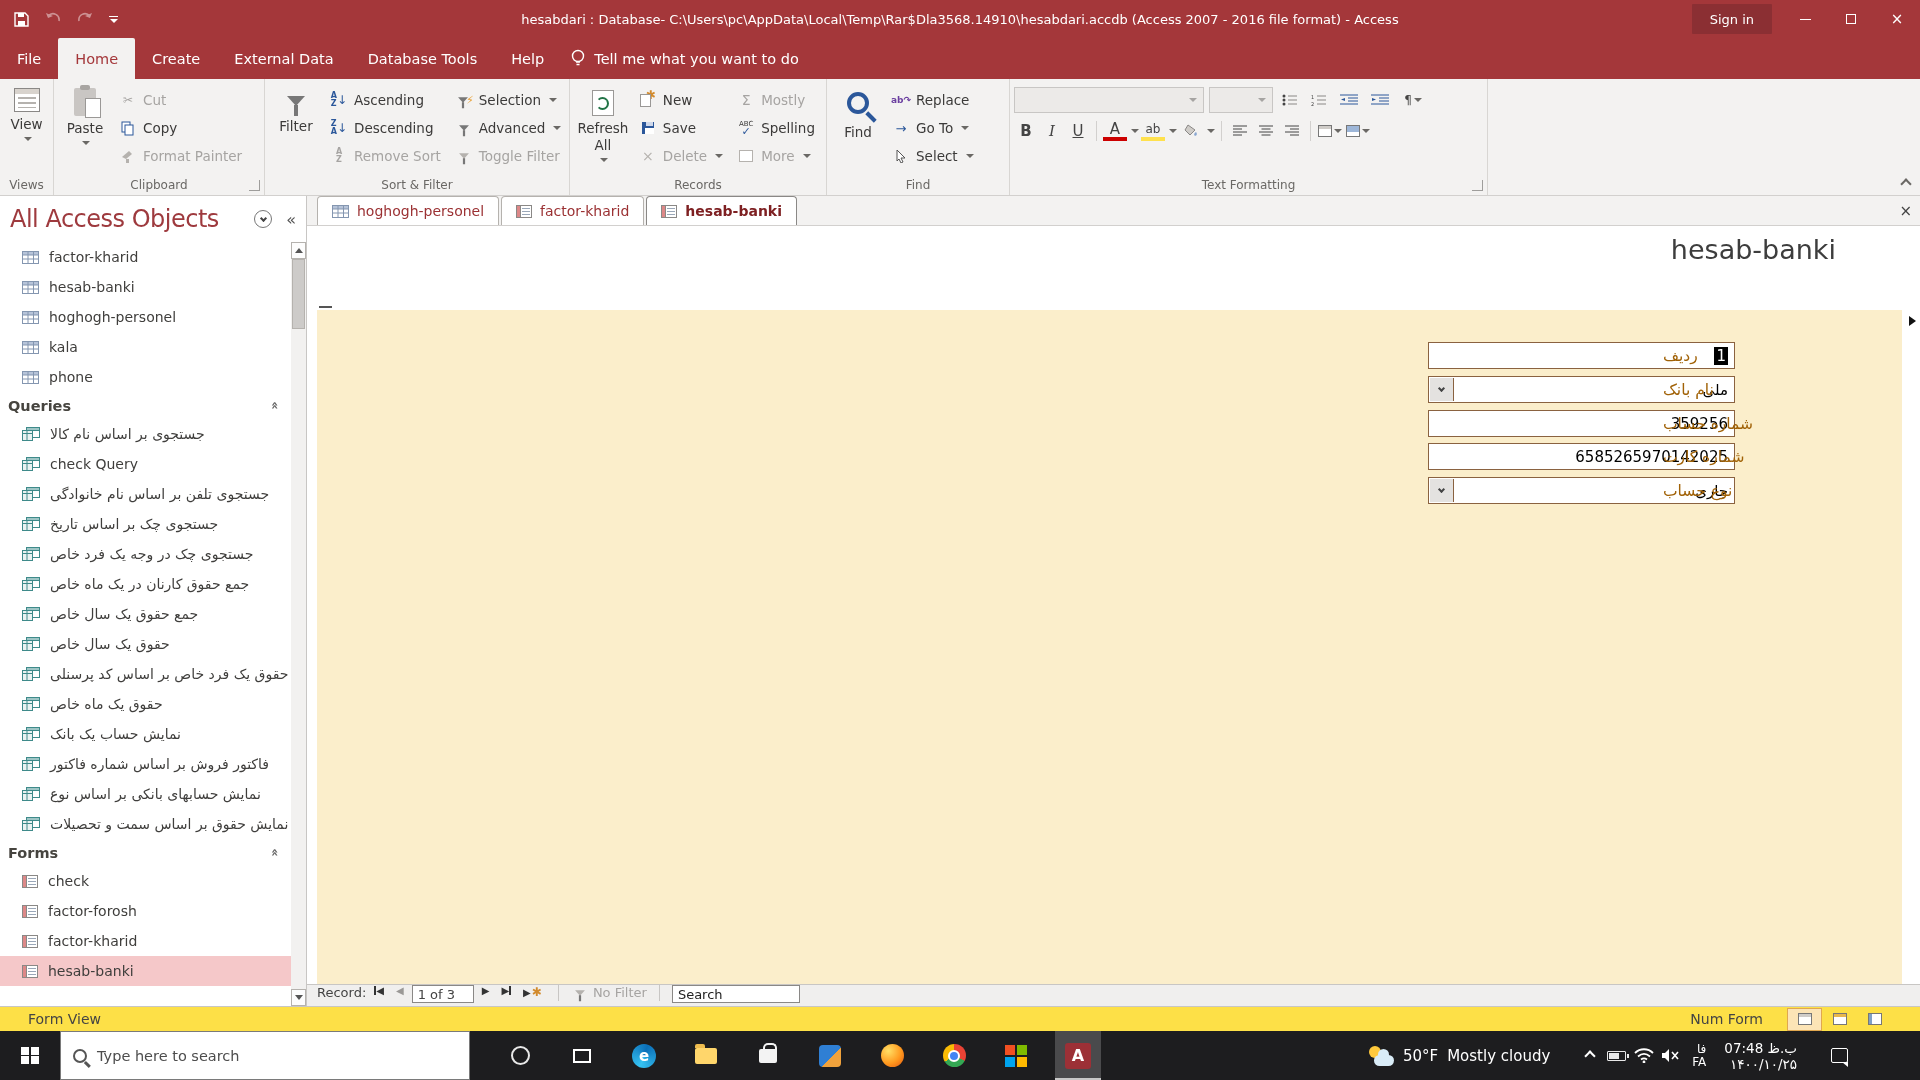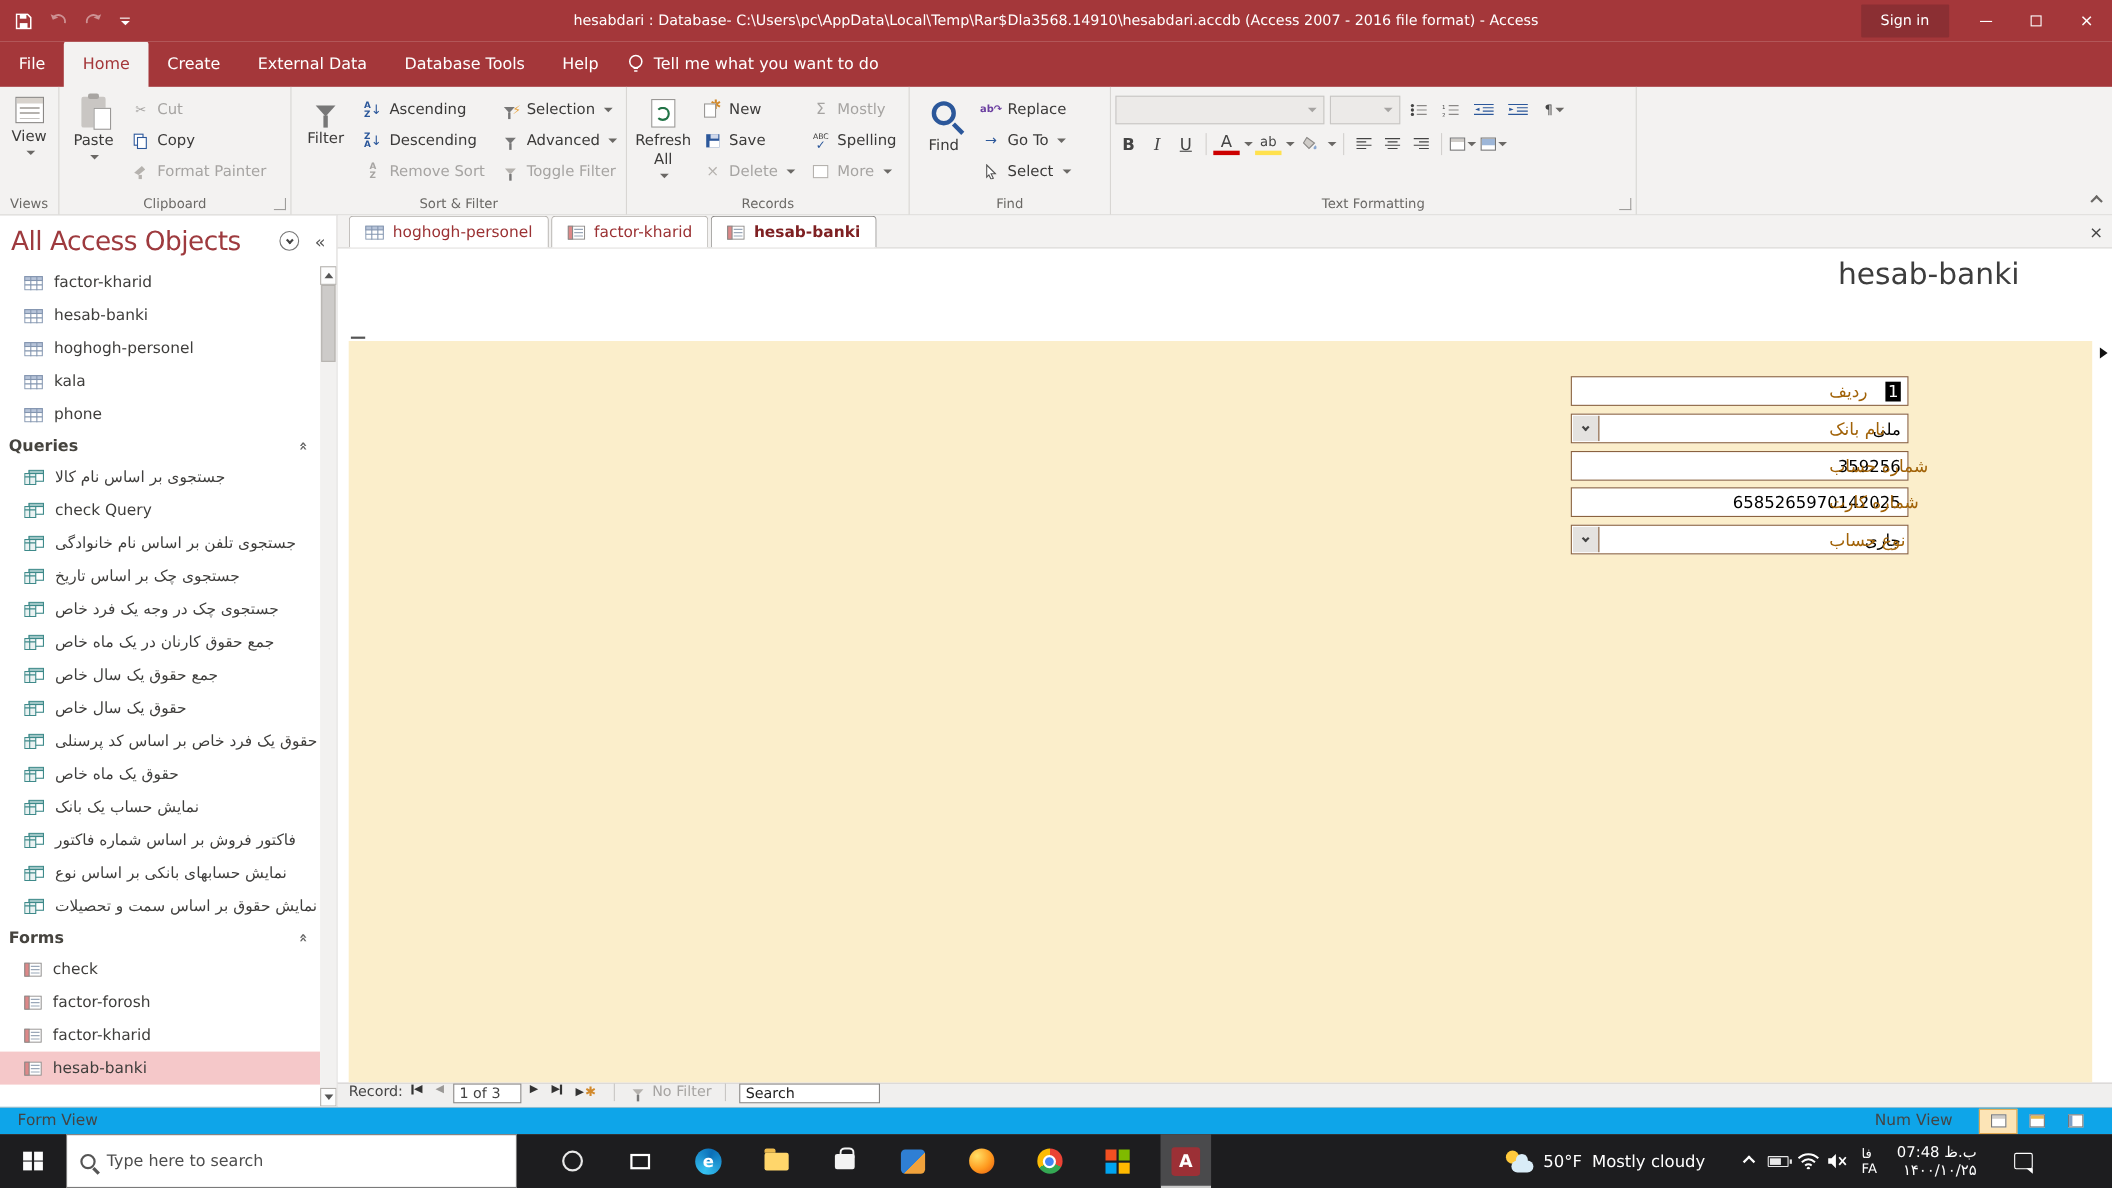--- a/index.html
+++ b/index.html
@@ -108,7 +108,7 @@
   .star{color:#d28a2c;font-size:12px;margin-left:1px}
 
   
-  .statusbar{height:25px;background:#0ea5e9;border-top:1px solid #c8c6c4;display:flex;align-items:center;font-size:14px;color:#444;padding:0 16px}
+  .statusbar{height:25px;background:#fde047;border-top:1px solid #c8c6c4;display:flex;align-items:center;font-size:14px;color:#444;padding:0 28px}
   .sb-right{margin-left:auto;display:flex;align-items:center;gap:10px}
   .viewbtns{display:flex;margin-left:14px}
   .vbtn{width:35px;height:23px;display:flex;align-items:center;justify-content:center;border:1px solid transparent}

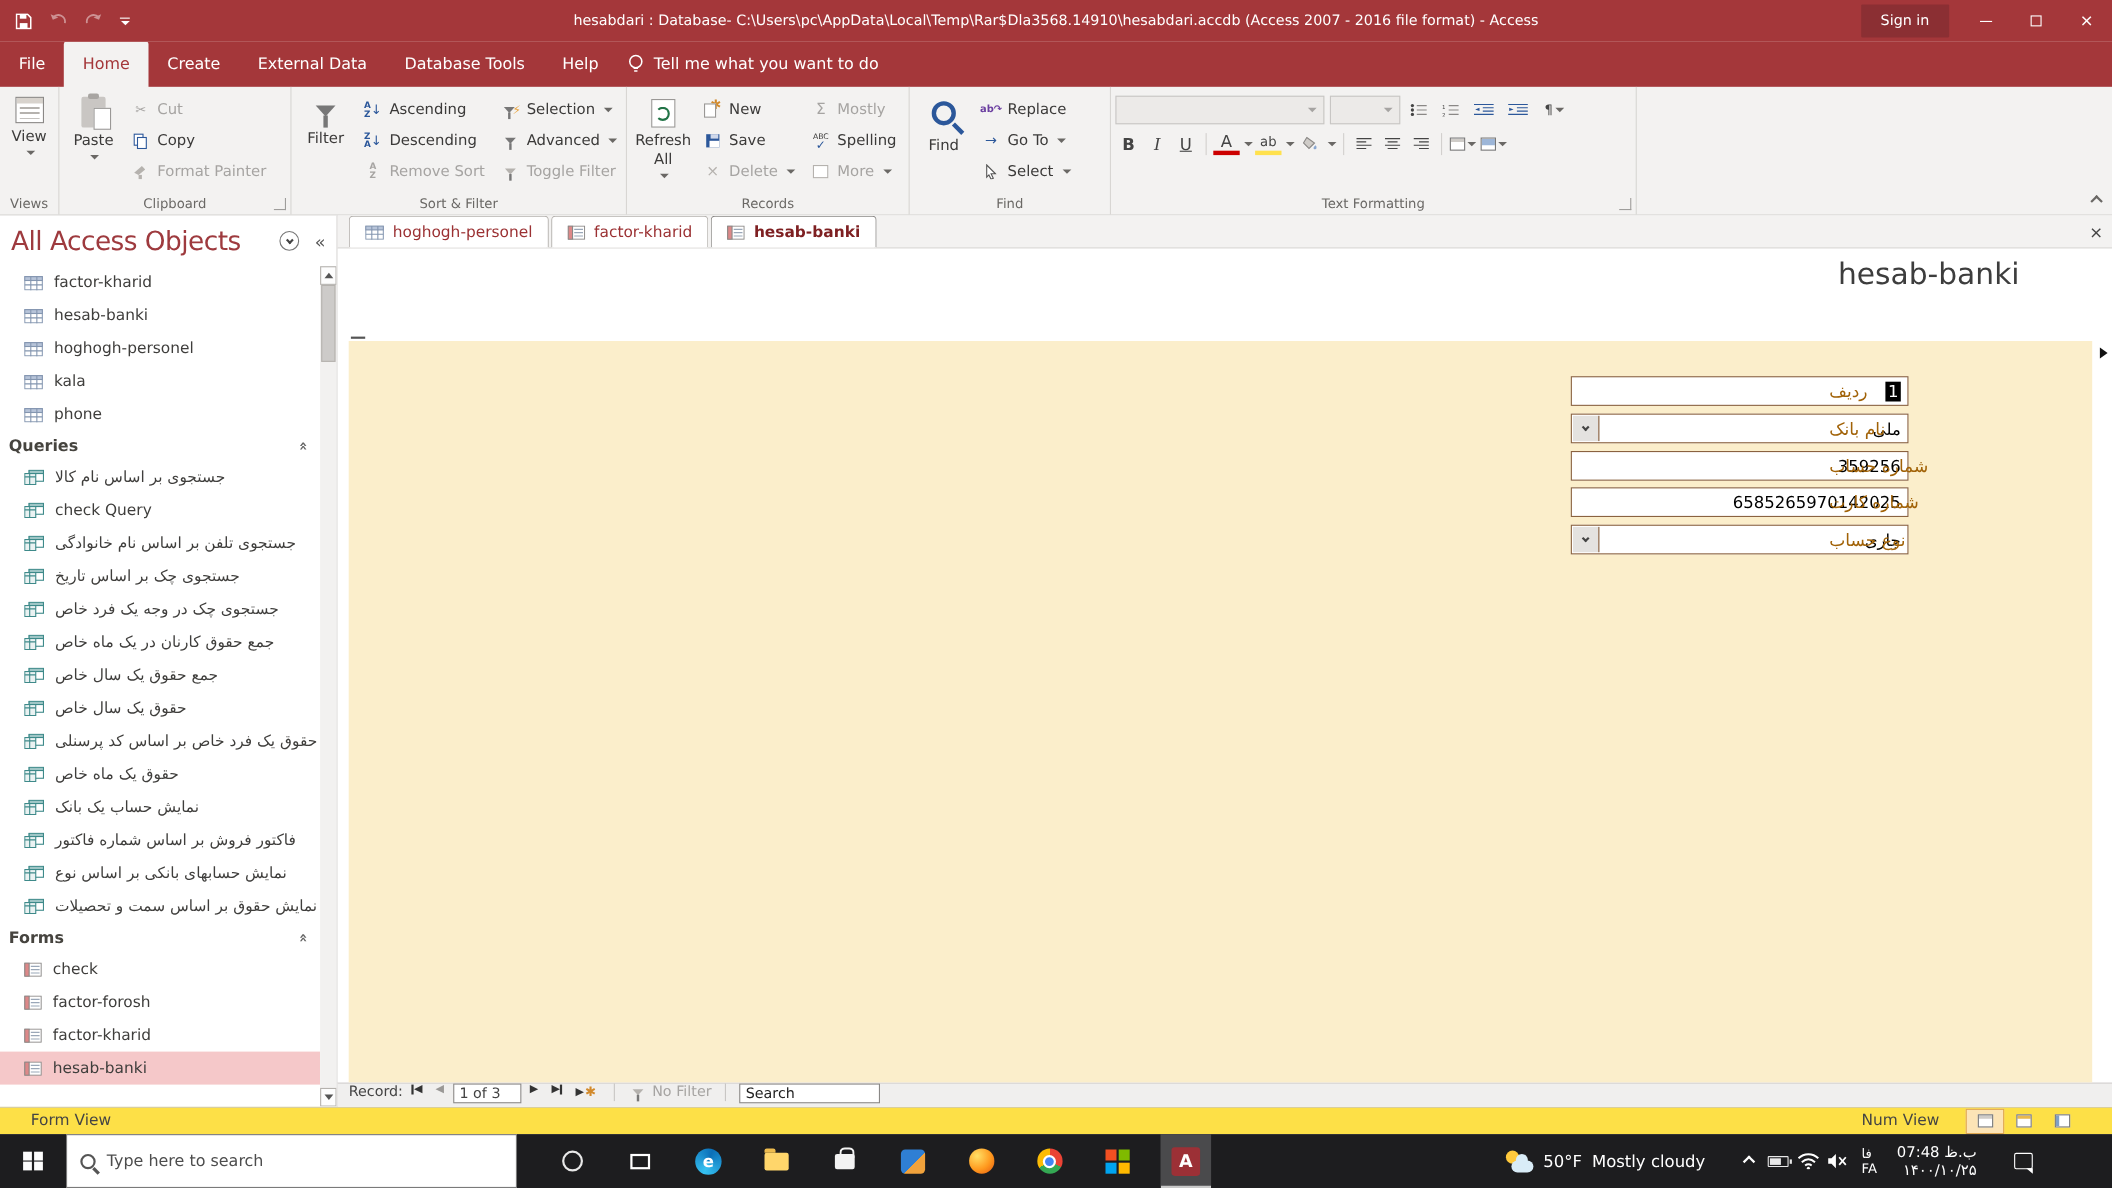--- a/index.html
+++ b/index.html
@@ -814,7 +814,7 @@
 <div class="statusbar">
   <span>Form View</span>
   <div class="sb-right">
-    <span>Num View</span>
+    <span>Num Form</span>
     <div class="viewbtns">
       <div class="vbtn active">
           <span class="mini-ic"></span>

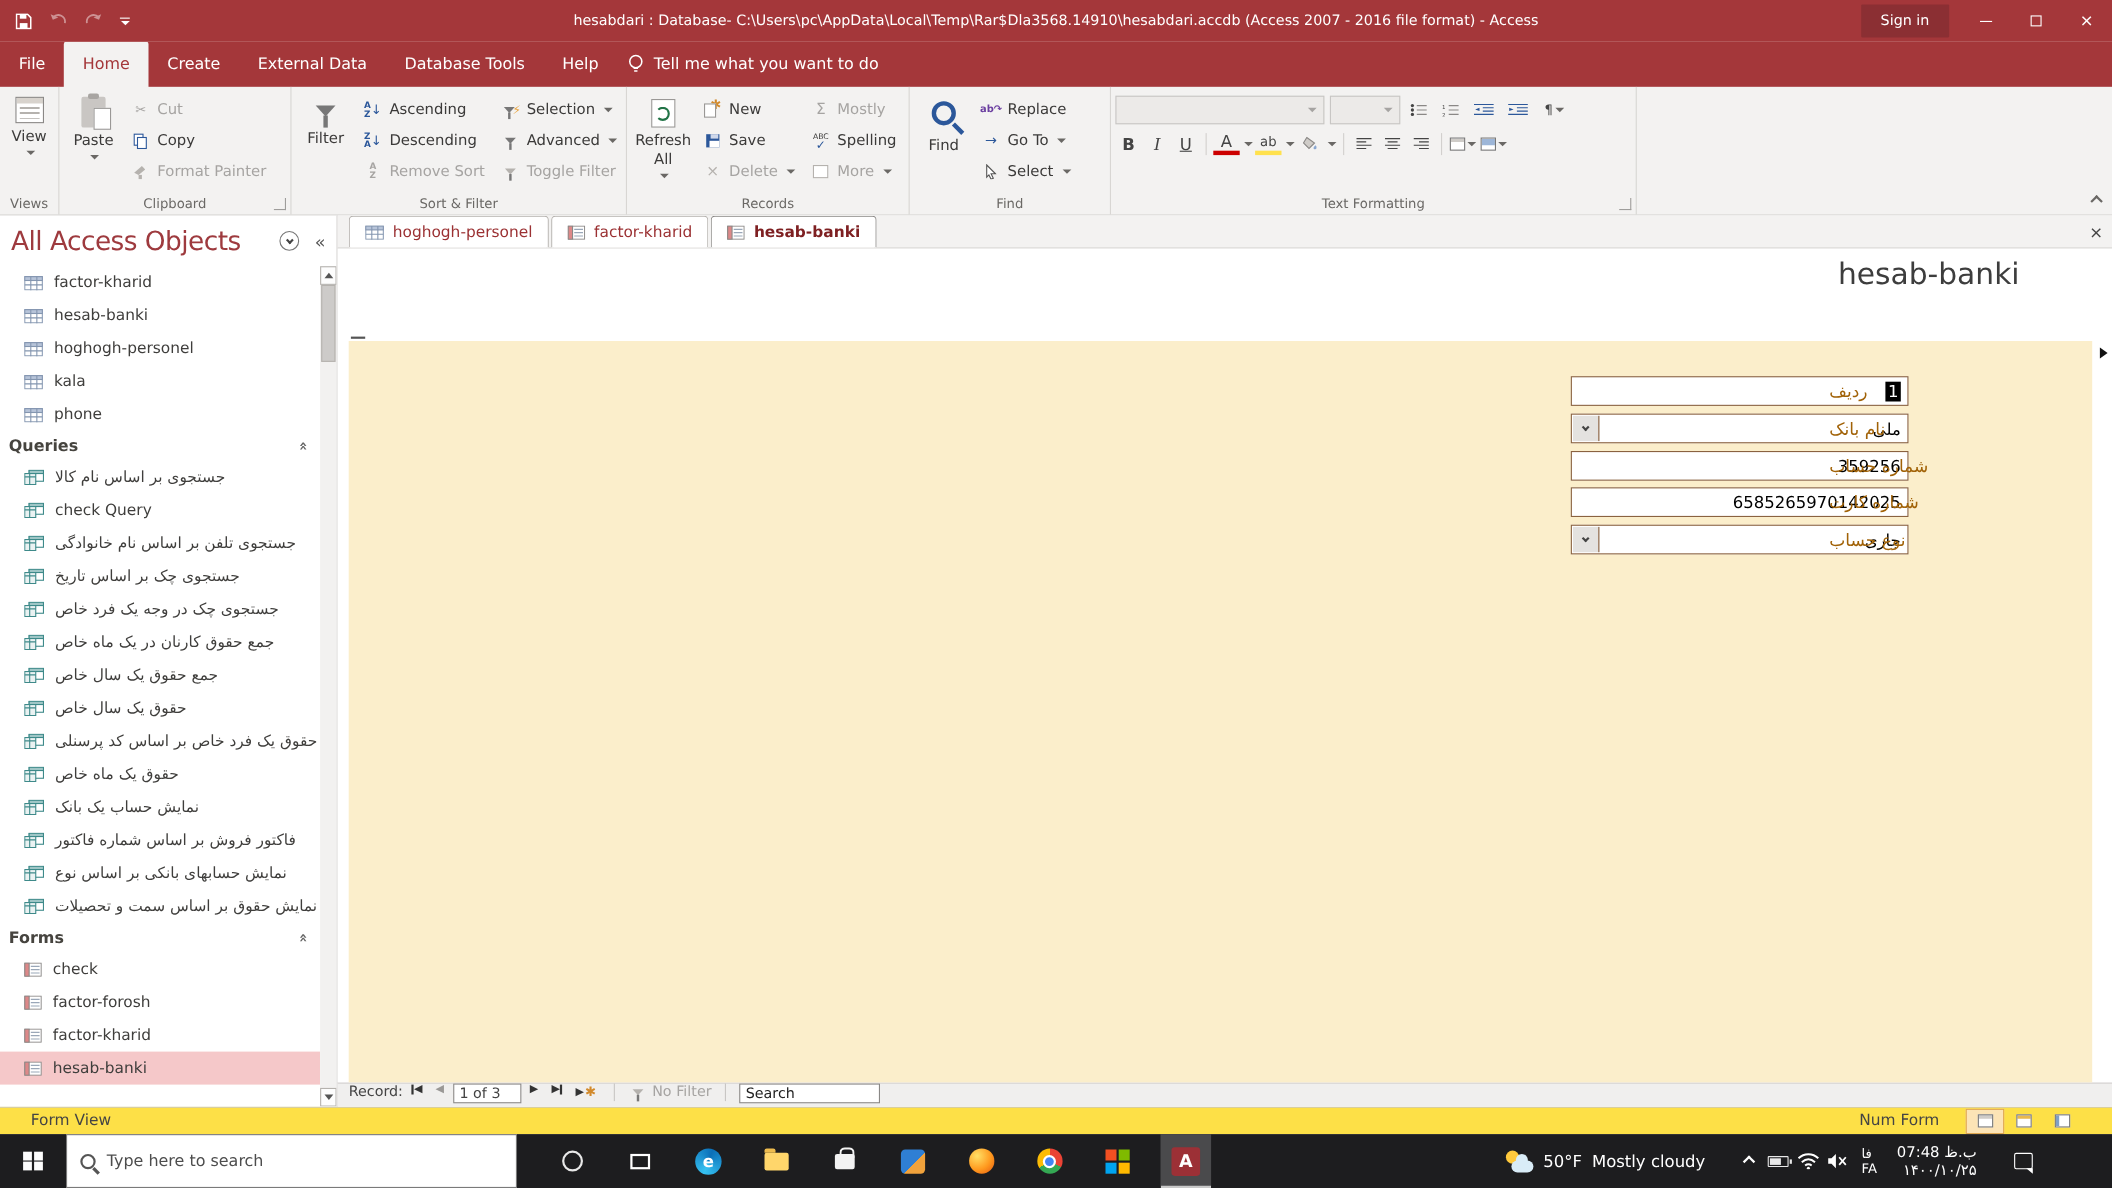--- a/index.html
+++ b/index.html
@@ -149,7 +149,7 @@
   .battery{width:19px;height:10px;border:1.5px solid #e8e8e8;border-radius:1px;position:relative}
   .battery:before{content:"";position:absolute;right:-4px;top:2px;width:2px;height:4px;background:#e8e8e8}
   .battery:after{content:"";position:absolute;left:1px;top:1px;bottom:1px;width:10px;background:#e8e8e8}
-  .lang{font-size:12px;line-height:13px;text-align:left;margin:12px 8px}
+  .lang{font-size:12px;line-height:13px;text-align:right;margin:12px 8px}
   .clock{font-size:13.5px;line-height:16px;text-align:right;direction:rtl;margin:0 10px;white-space:nowrap}
   .notif{width:17px;height:15px;border:1.6px solid #fff;border-radius:2px;position:relative;margin:0 14px 0 24px}
   .notif:after{content:"";position:absolute;right:-1px;bottom:-5px;width:0;height:0;border-top:5px solid #fff;border-left:6px solid transparent}

